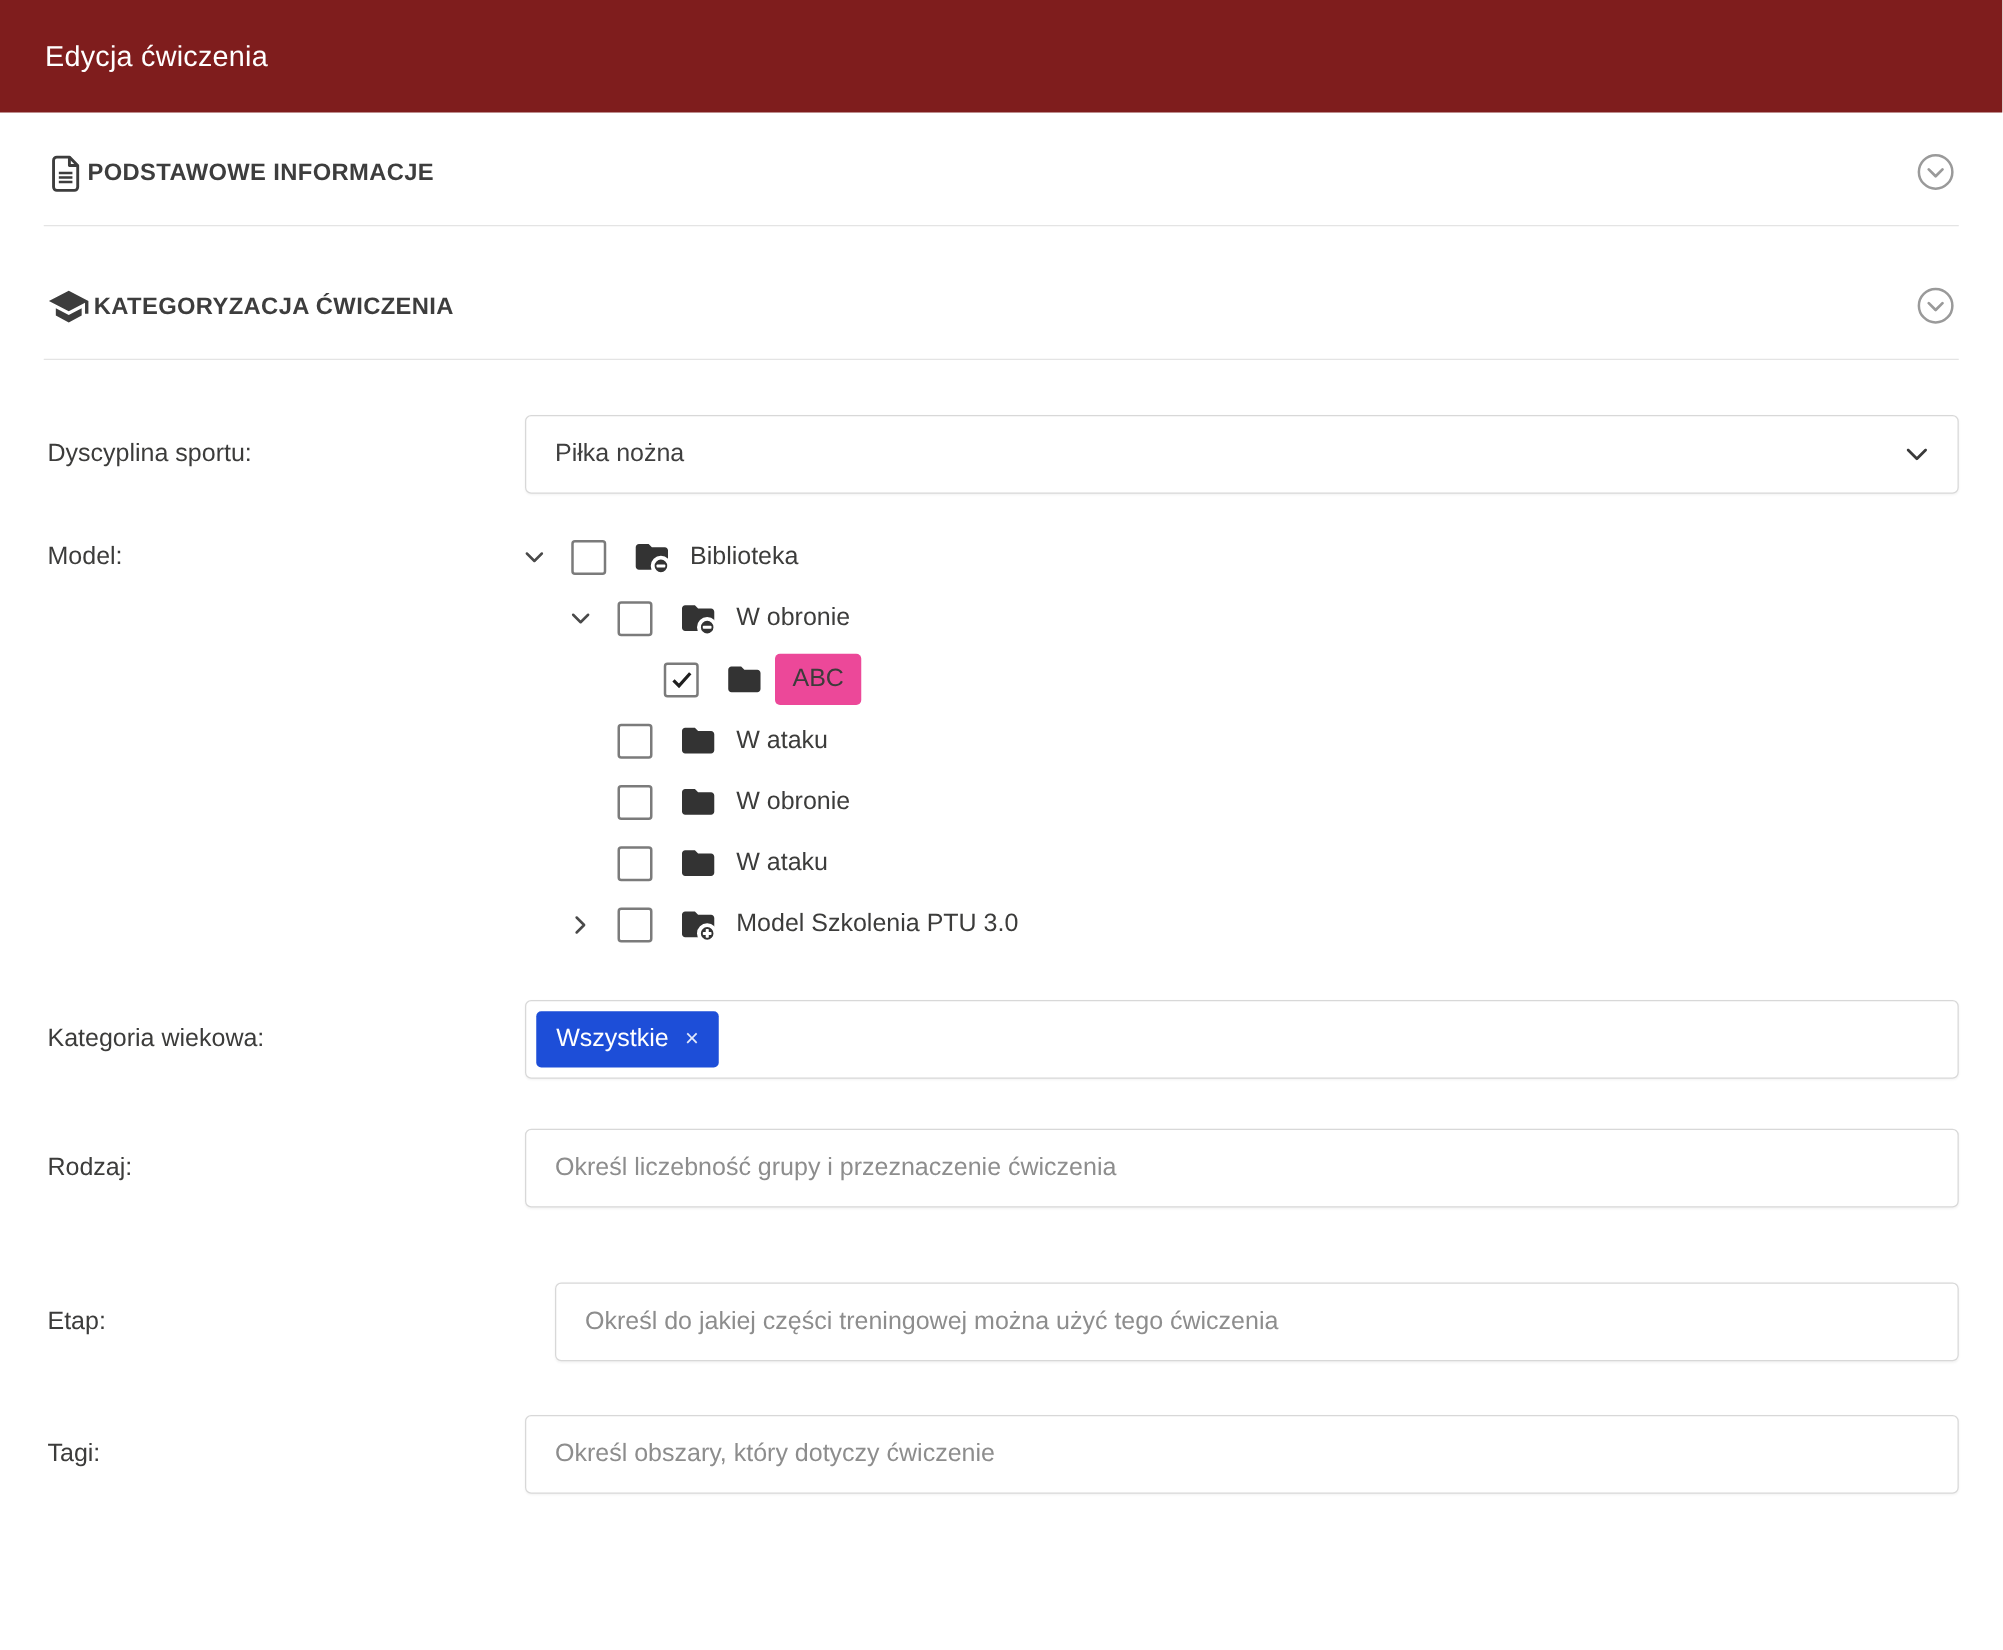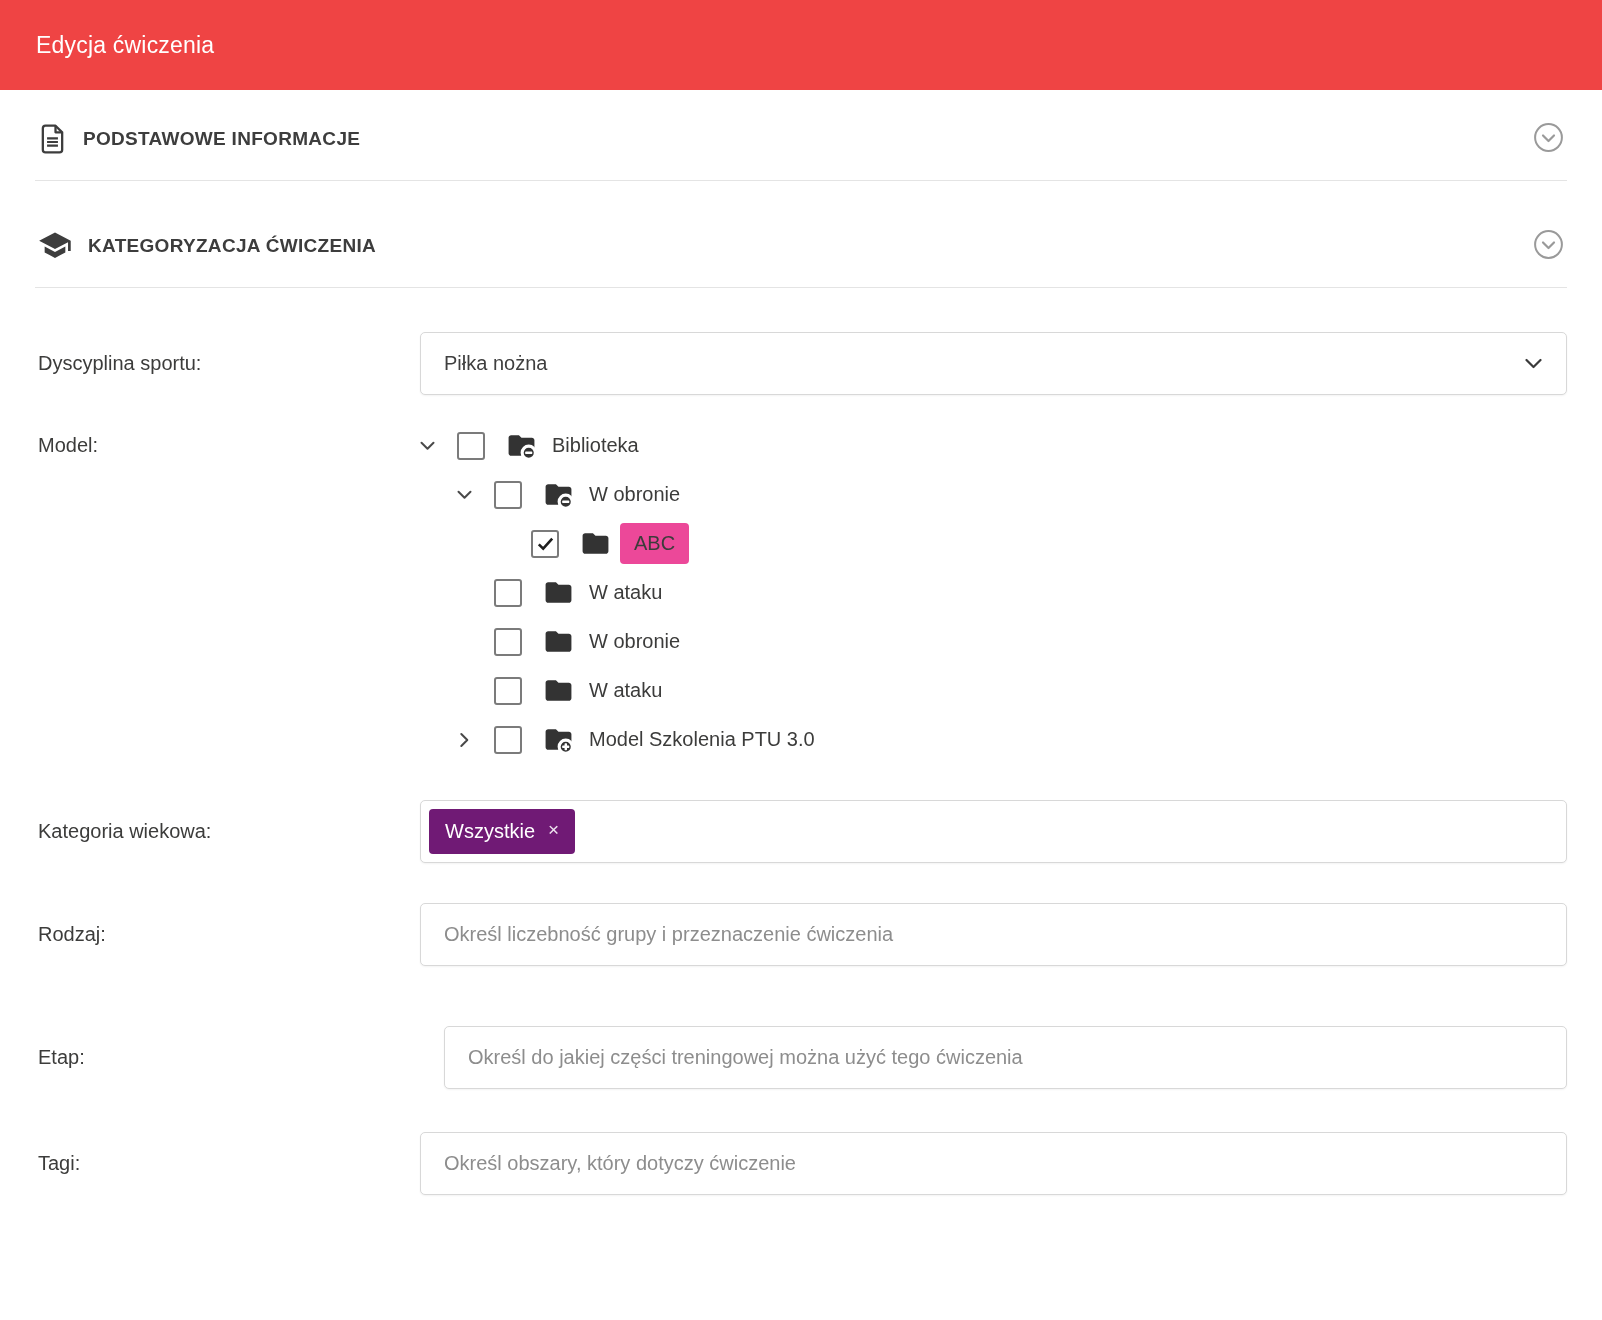--- a/index.html
+++ b/index.html
@@ -11,7 +11,7 @@
   }
   
   .app-header {
-    height:90px; background:#ef4444; display:flex; align-items:center;
+    height:90px; background:#7f1d1d; display:flex; align-items:center;
     padding:0 36px;
   }
   .app-header h1 { margin:0; font-size:23px; font-weight:400; color:#ffffff; letter-spacing:.2px; }

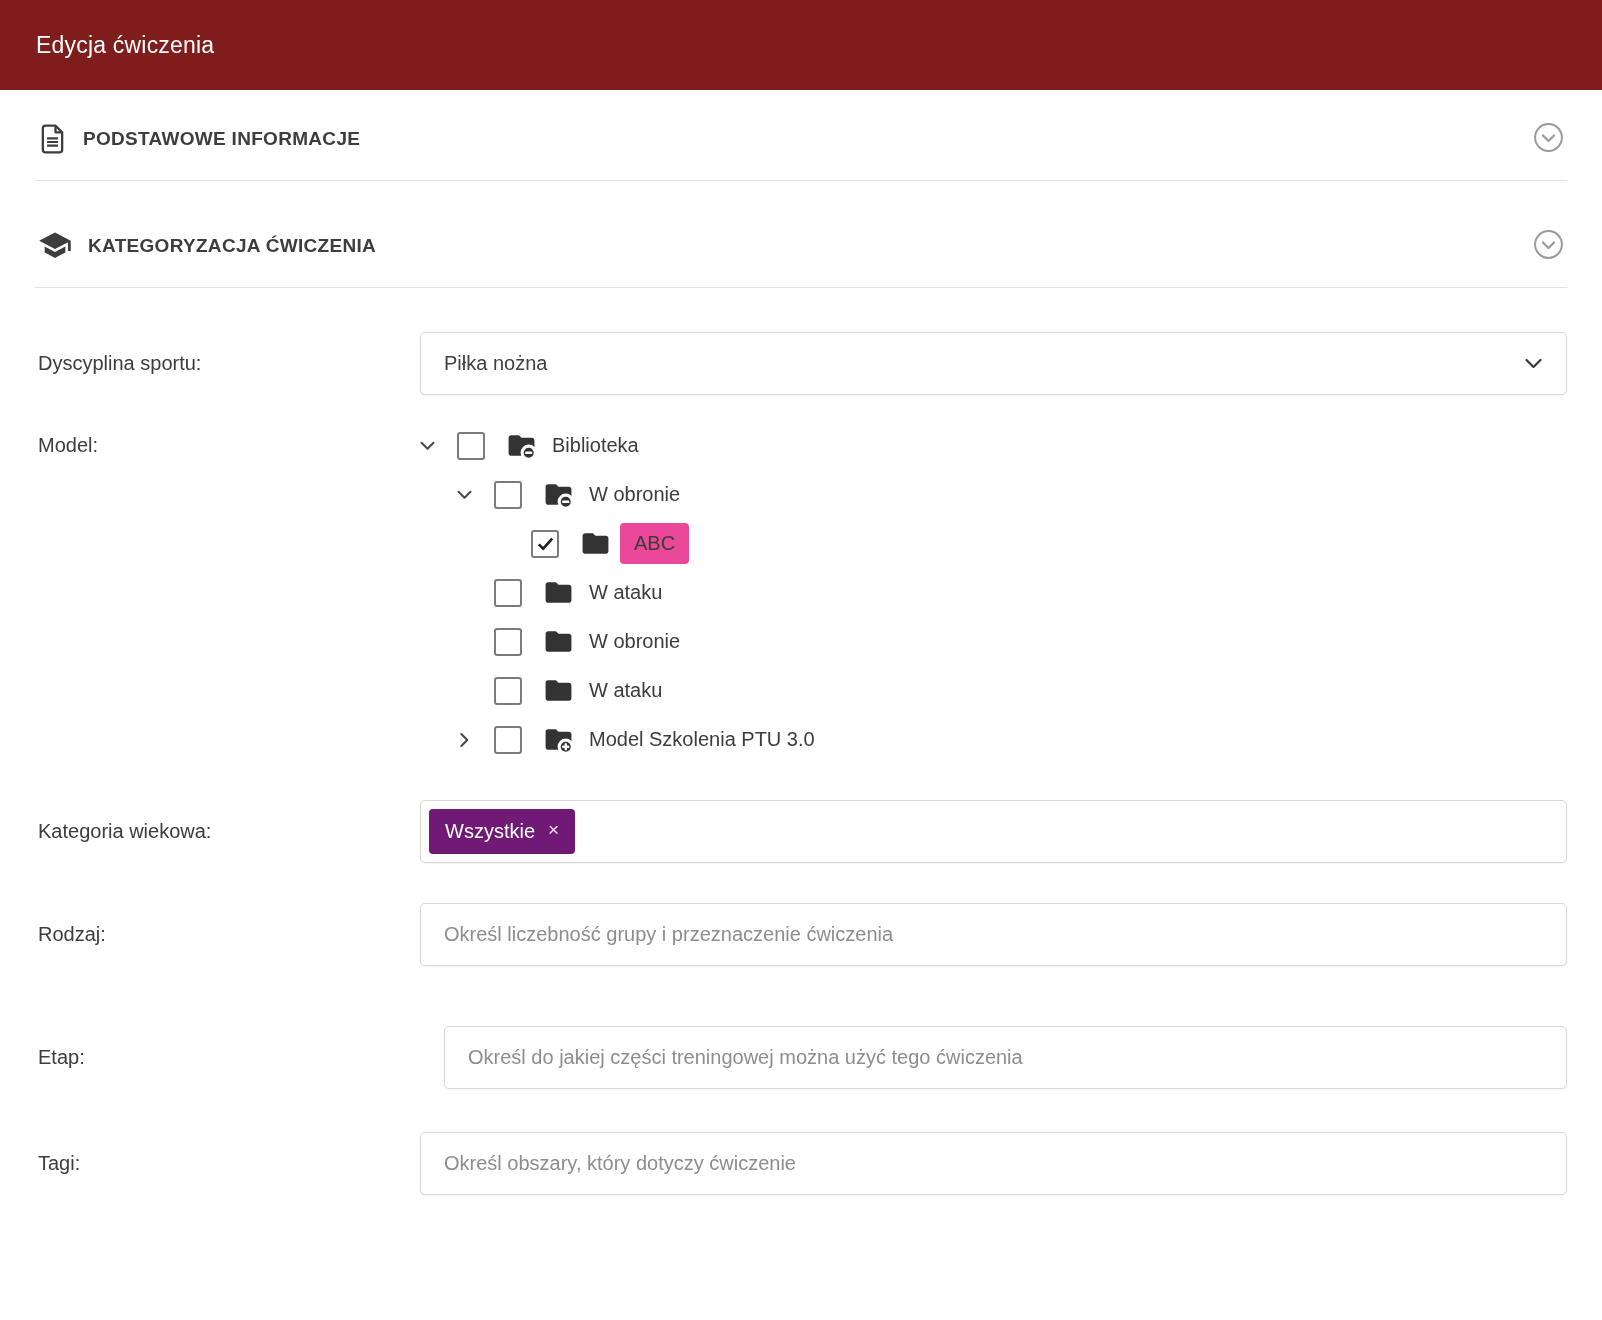--- a/index.html
+++ b/index.html
@@ -20,7 +20,7 @@
   .content { padding:0 35px; }
 
   .section-header {
-    display:flex; align-items:center; gap:16px;
+    display:flex; align-items:center; gap:3px;
     padding:32px 3px 24px 3px; border-bottom:1px solid #e4e4e4;
   }
   .section-header.second { margin-top:16px; }

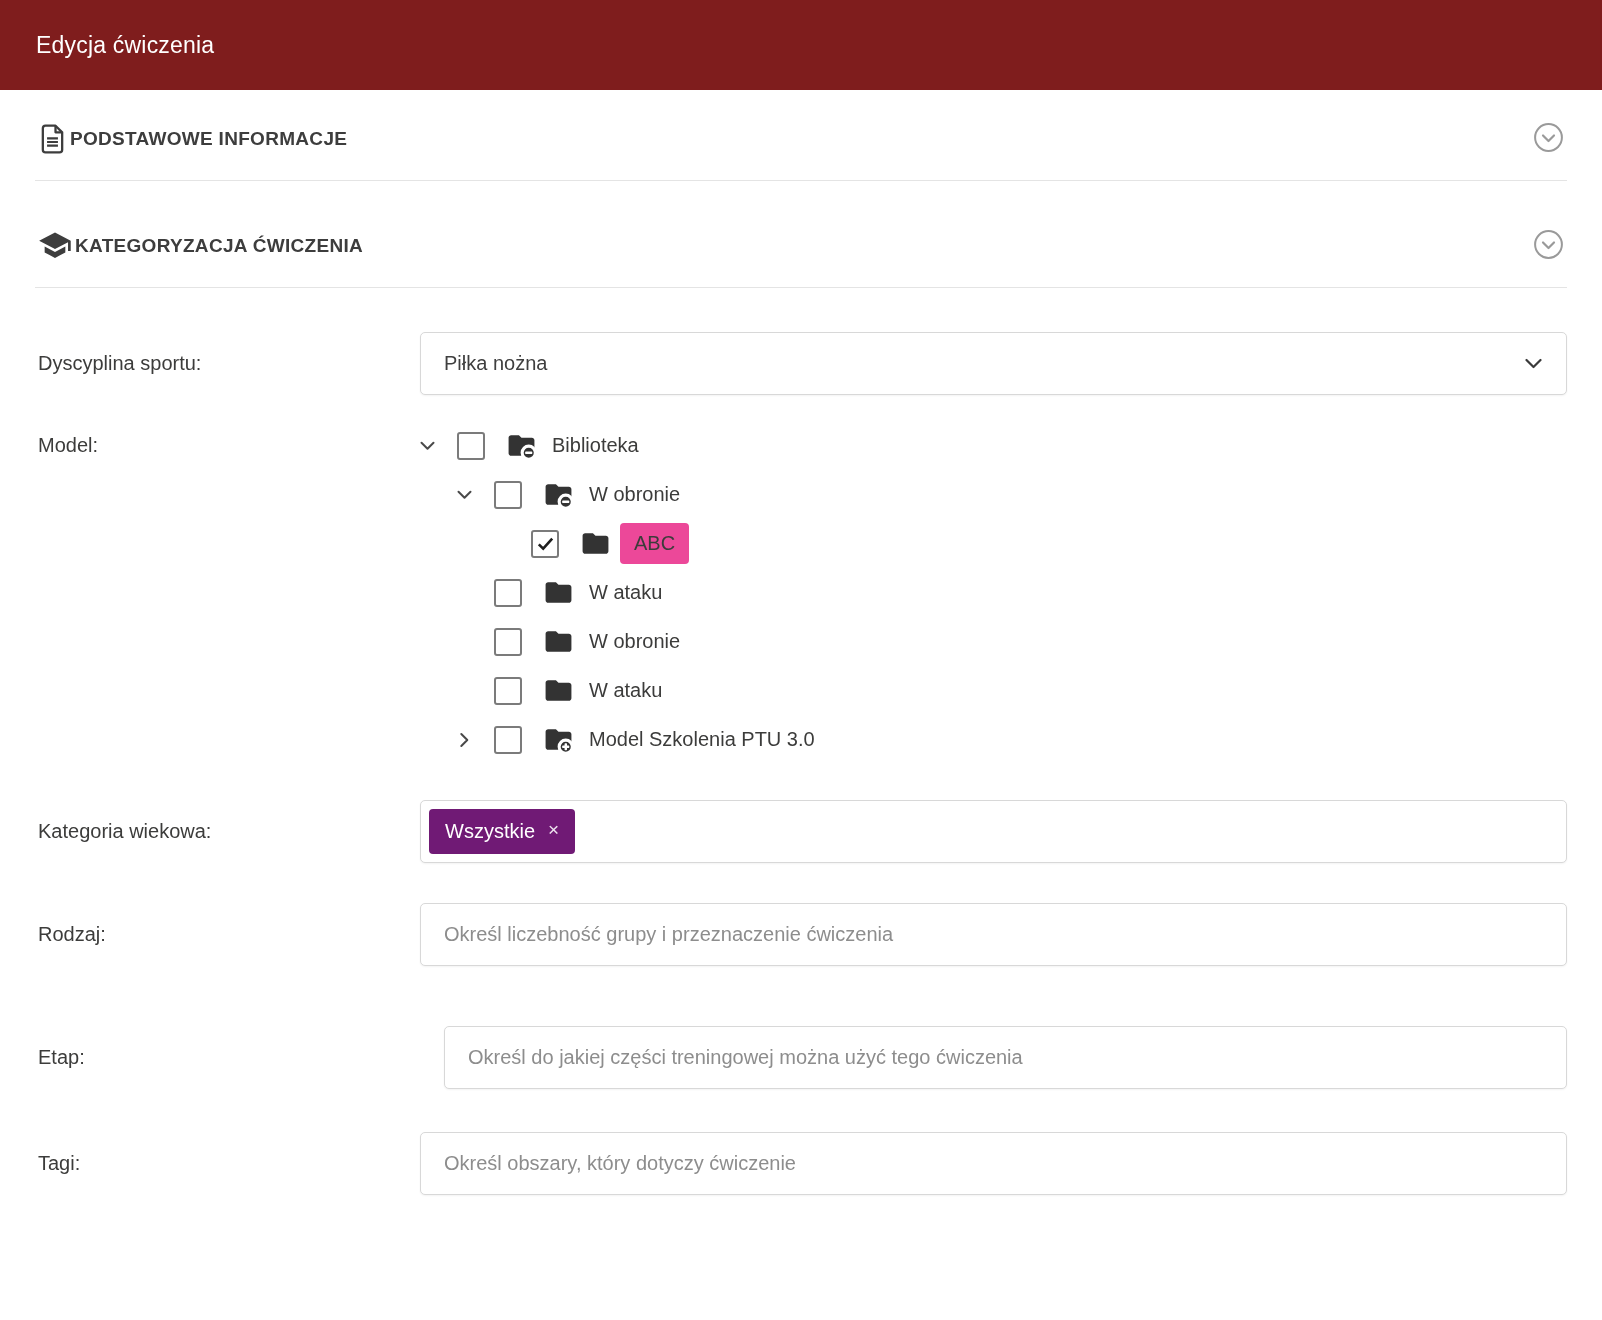--- a/index.html
+++ b/index.html
@@ -72,7 +72,7 @@
   
   .chip-box { display:flex; align-items:center; padding:0 8px; }
   .chip {
-    display:flex; gap:13px; background:#701a75; color:#ffffff;
+    display:flex; align-items:center; gap:13px; background:#1d4ed8; color:#ffffff;
     border-radius:4px; padding:11px 16px; font-size:20px;
   }
   .chip-remove { color:rgba(255,255,255,.88); font-size:19px; line-height:1; cursor:pointer; }

